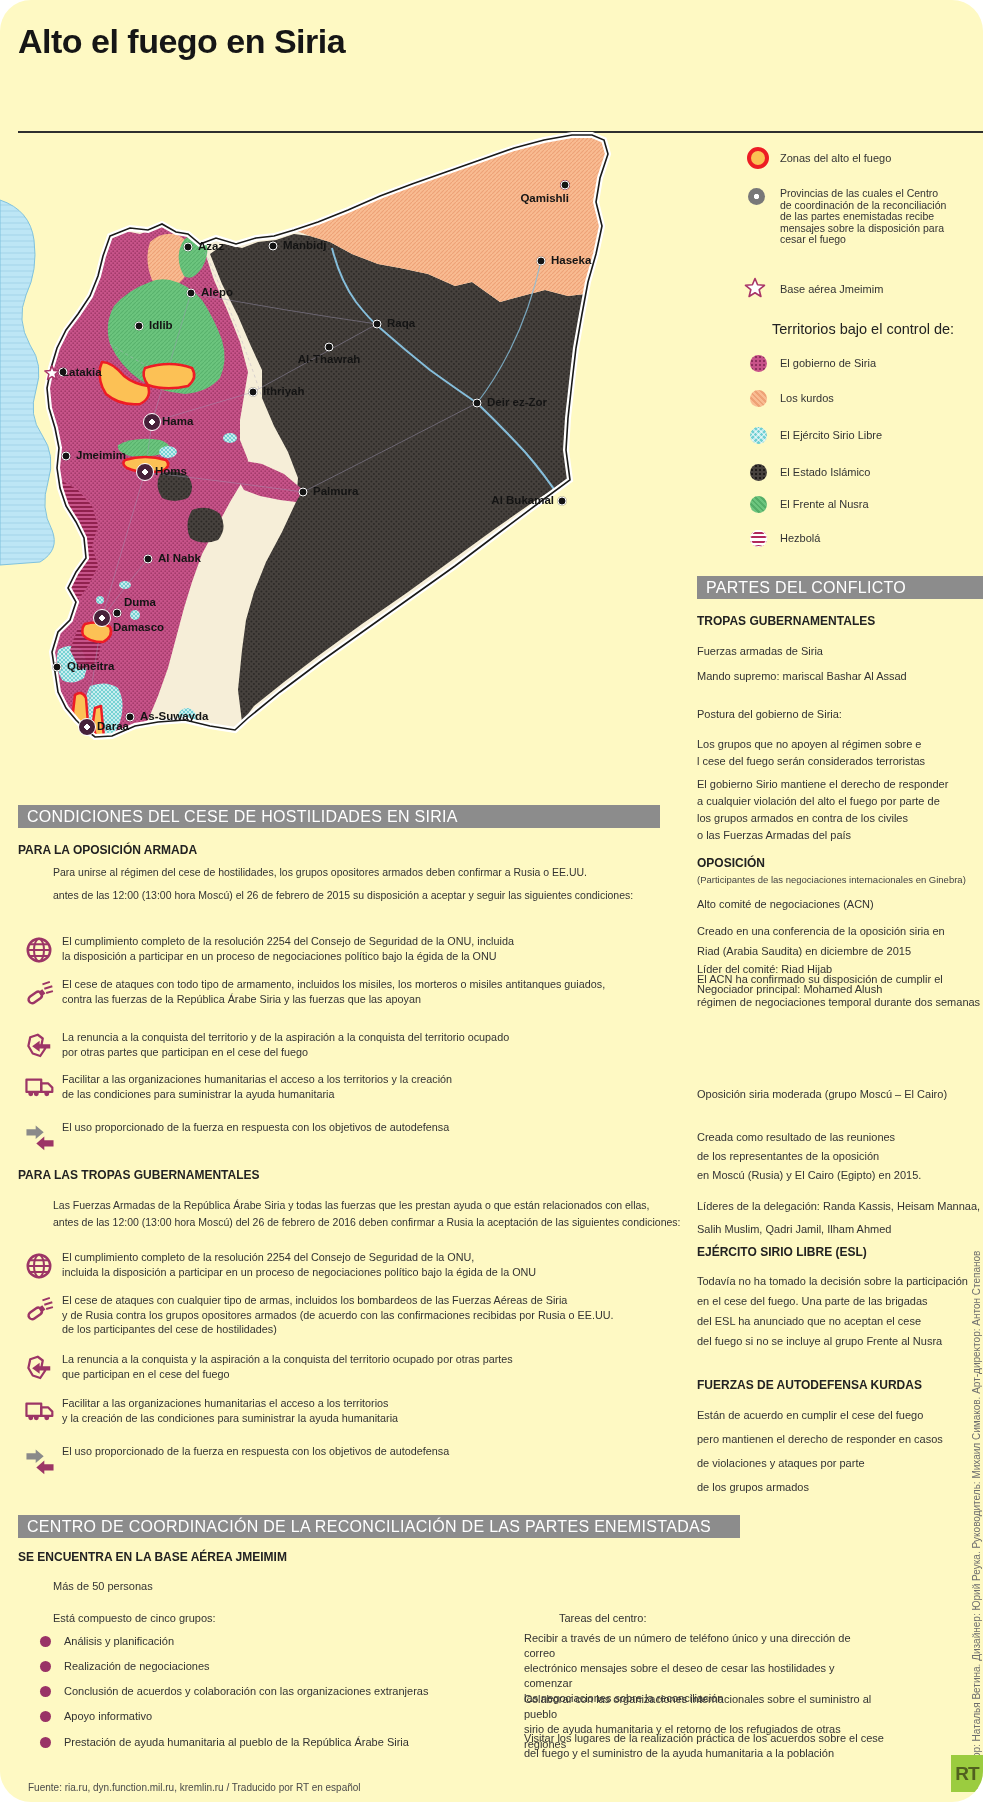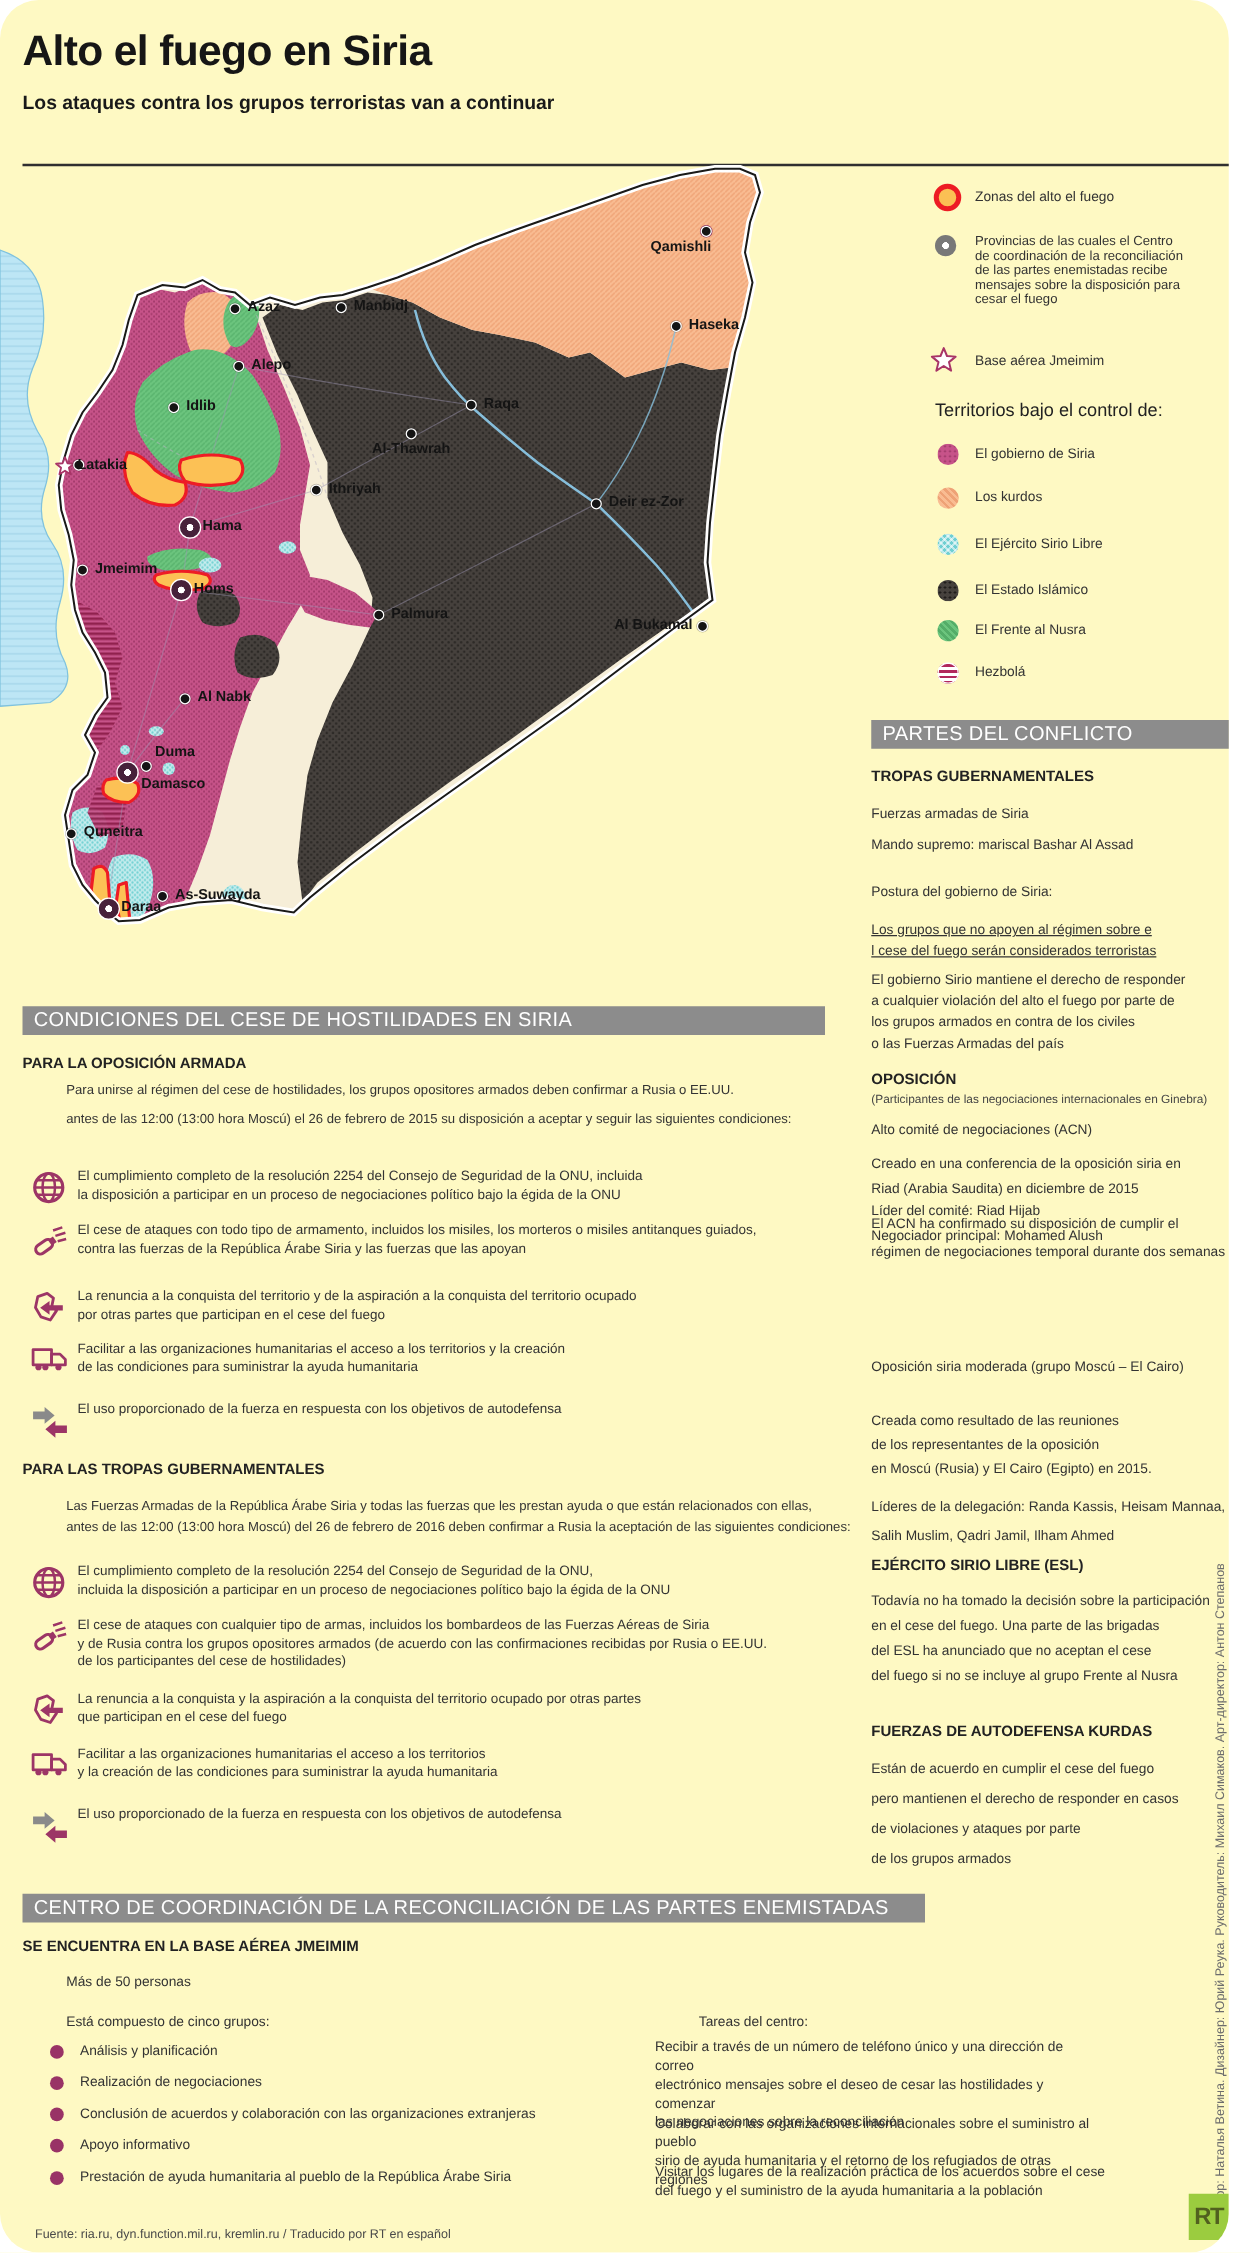--- a/index.html
+++ b/index.html
@@ -59,7 +59,6 @@
 
   <h1>Alto el fuego en Siria</h1>
   <div class="subtitle">
-    <div>Los ataques contra los grupos terroristas van a continuar</div>
   </div>
   <div class="rule"></div>
 

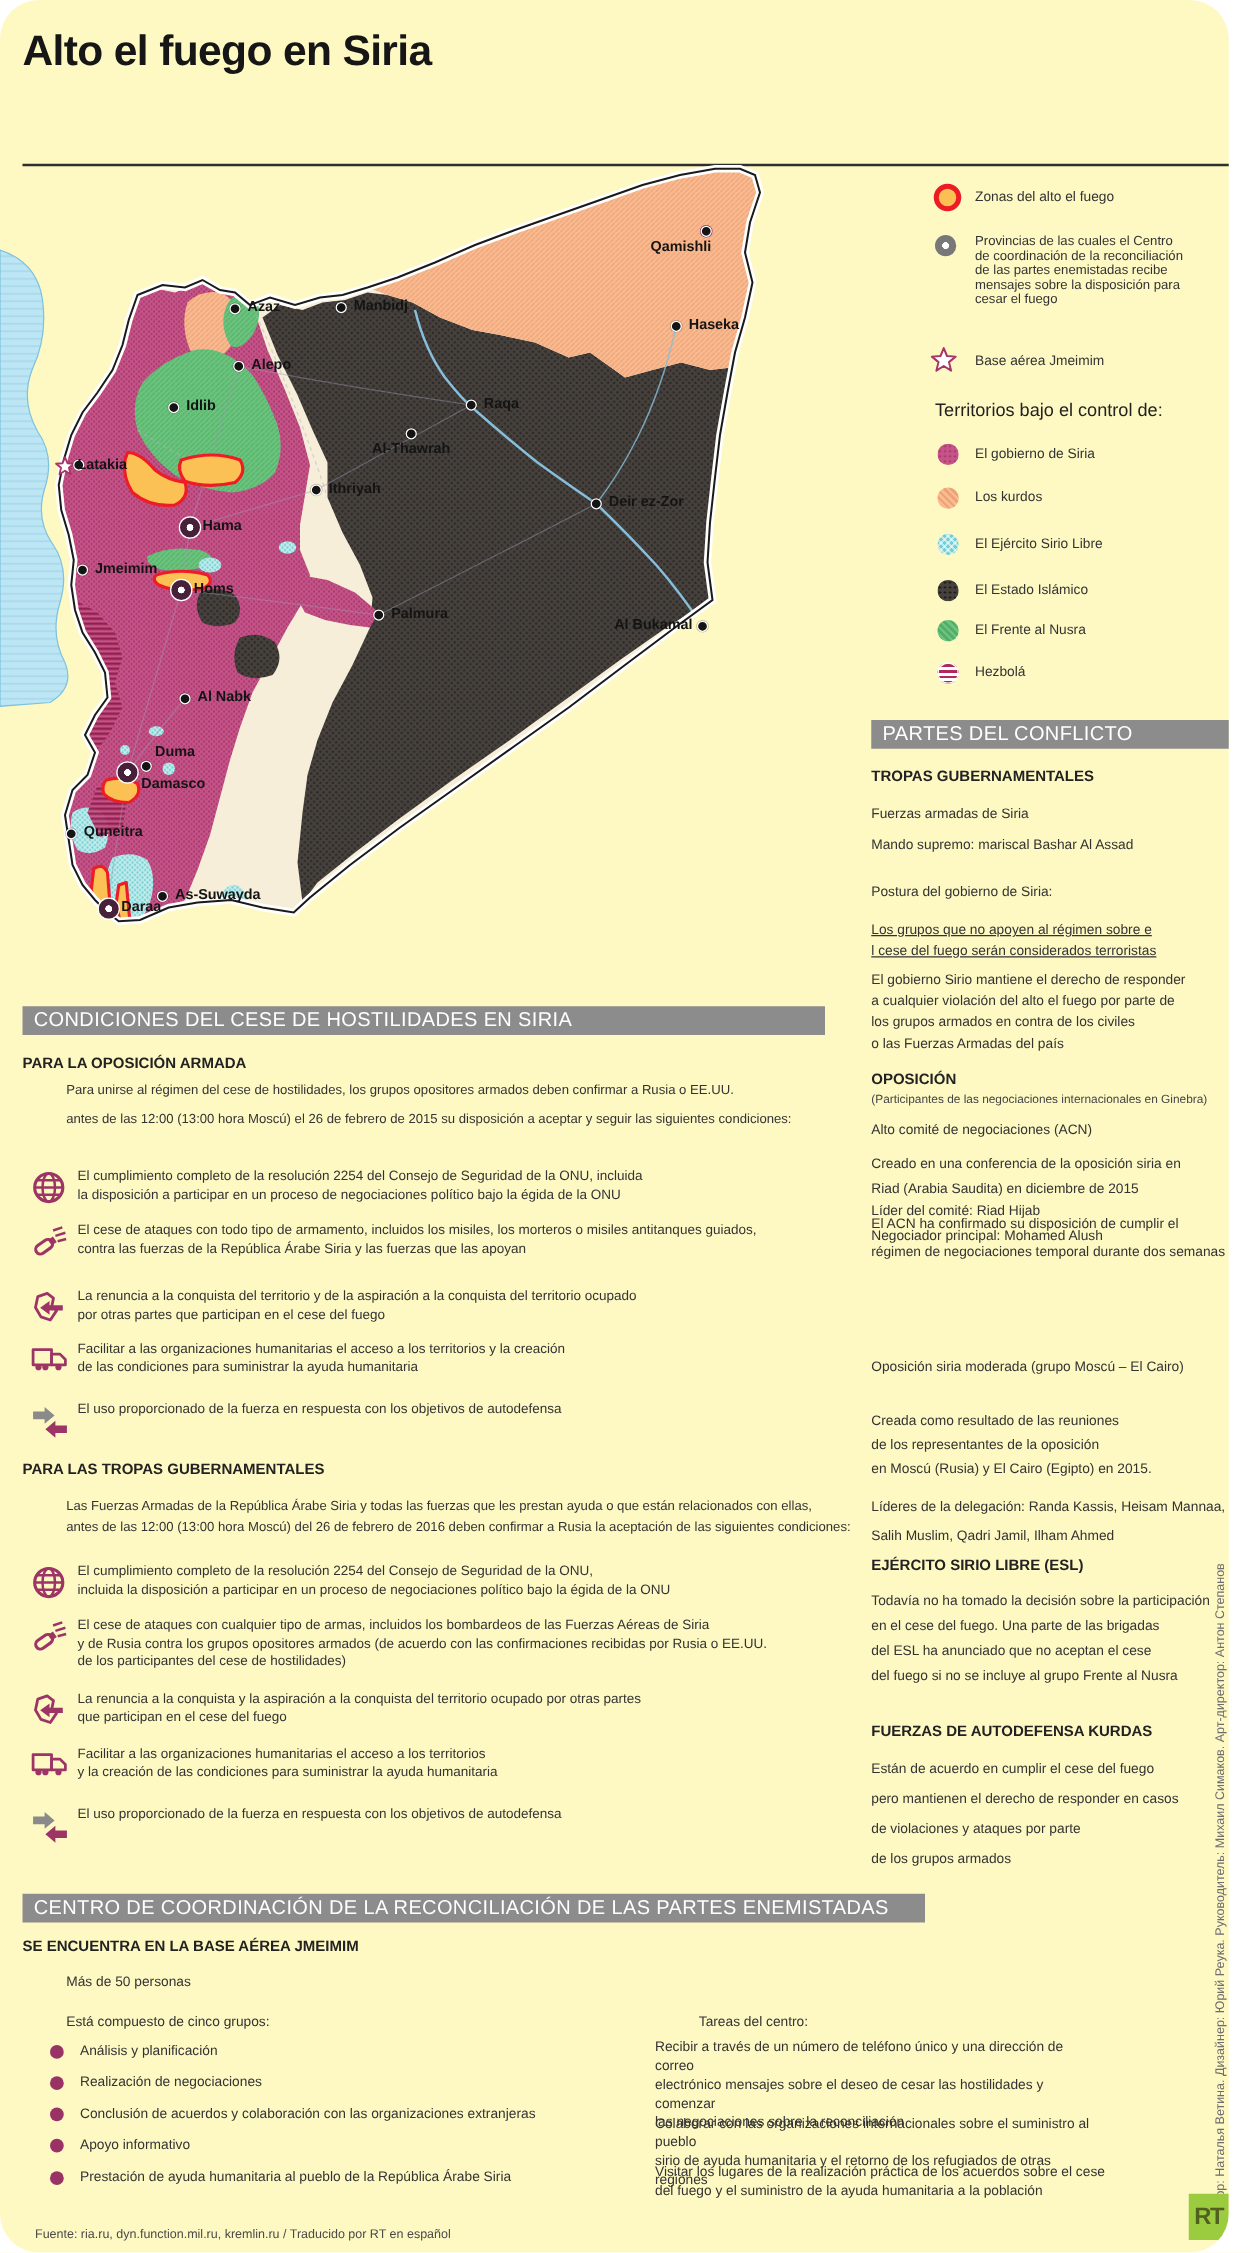--- a/index.html
+++ b/index.html
@@ -224,7 +224,7 @@
       <path d="M12,2.5 L14.6,8.8 L21.5,9.3 L16.2,13.7 L17.9,20.5 L12,16.8 L6.1,20.5 L7.8,13.7 L2.5,9.3 L9.4,8.8 Z" fill="#fff" stroke="#a83567" stroke-width="1.6" stroke-linejoin="round"></path>
     </svg>
     <span class="leg-label" style="left:780px;top:283px">Base aérea Jmeimim</span>
-    <span class="leg-title" style="left:748px;top:321px">Territorios bajo el control de:</span>
+    <span class="leg-title" style="left:772px;top:321px">Territorios bajo el control de:</span>
     <div id="terr-list">
         <span class="sw sw-gov" style="left: 750px; top: 355px;"></span>
         <span class="leg-label" style="left: 780px; top: 357px;">El gobierno de Siria</span>

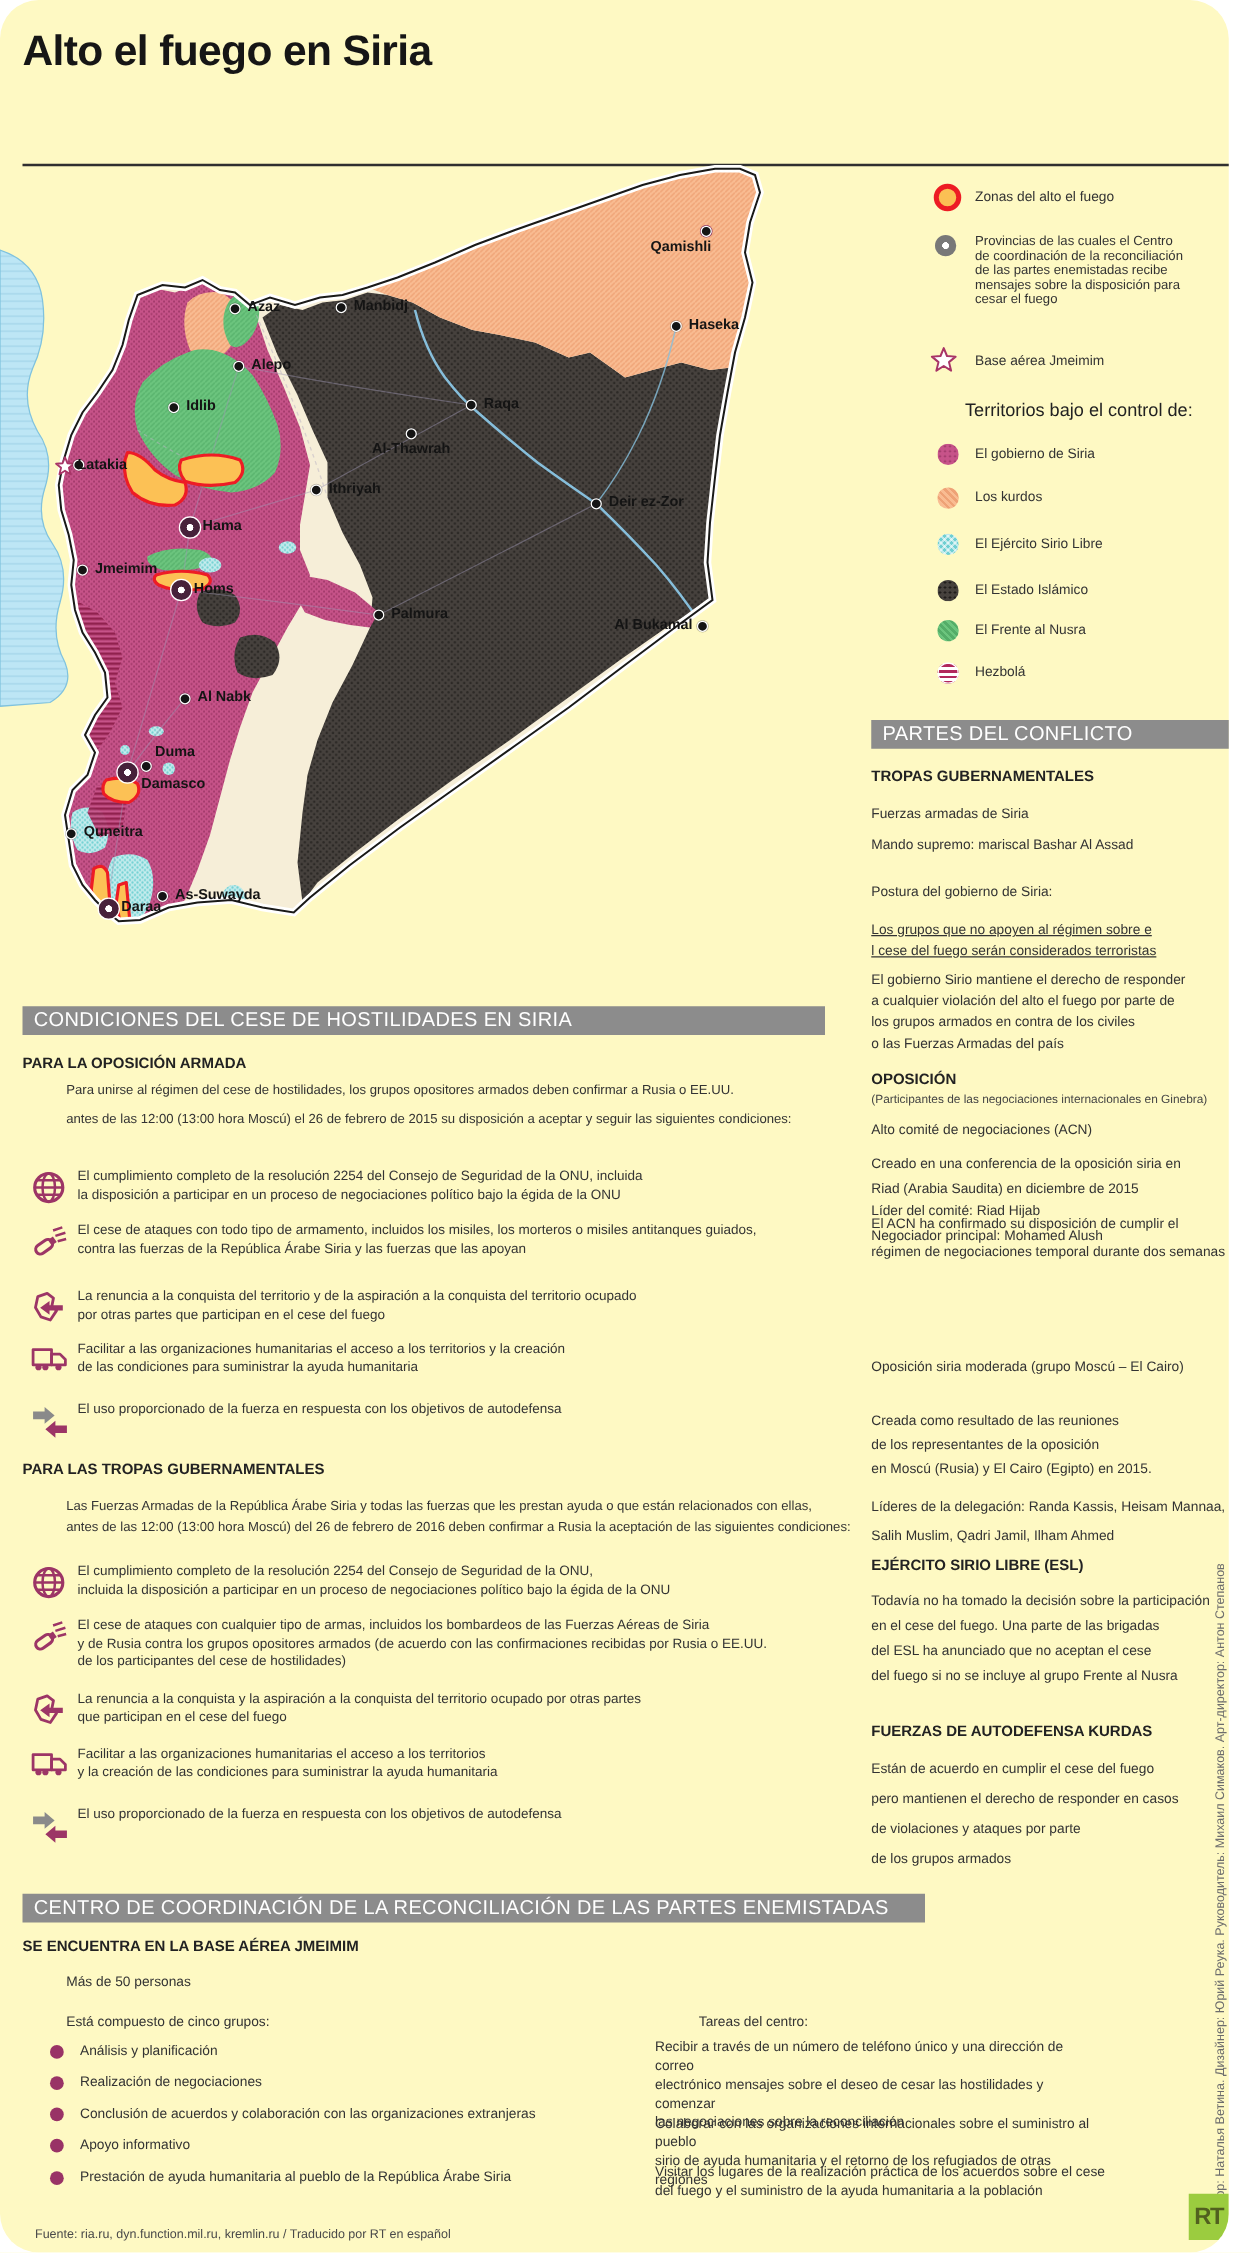--- a/index.html
+++ b/index.html
@@ -247,7 +247,7 @@
       <div class="rc-block" style="top: 643px;">Fuerzas armadas de Siria</div>
       <div class="rc-block" style="top: 668px;">Mando supremo: mariscal Bashar Al Assad</div>
       <div class="rc-block" style="top: 706px;">Postura del gobierno de Siria:</div>
-      <div class="rc-block" style="top: 736px; text-decoration: underline;">Los grupos que no apoyen al régimen sobre e
+      <div class="rc-block" style="top: 736px;">Los grupos que no apoyen al régimen sobre e
 l cese del fuego serán considerados terroristas</div>
       <div class="rc-block" style="top: 776px;">El gobierno Sirio mantiene el derecho de responder
 a cualquier violación del alto el fuego por parte de

